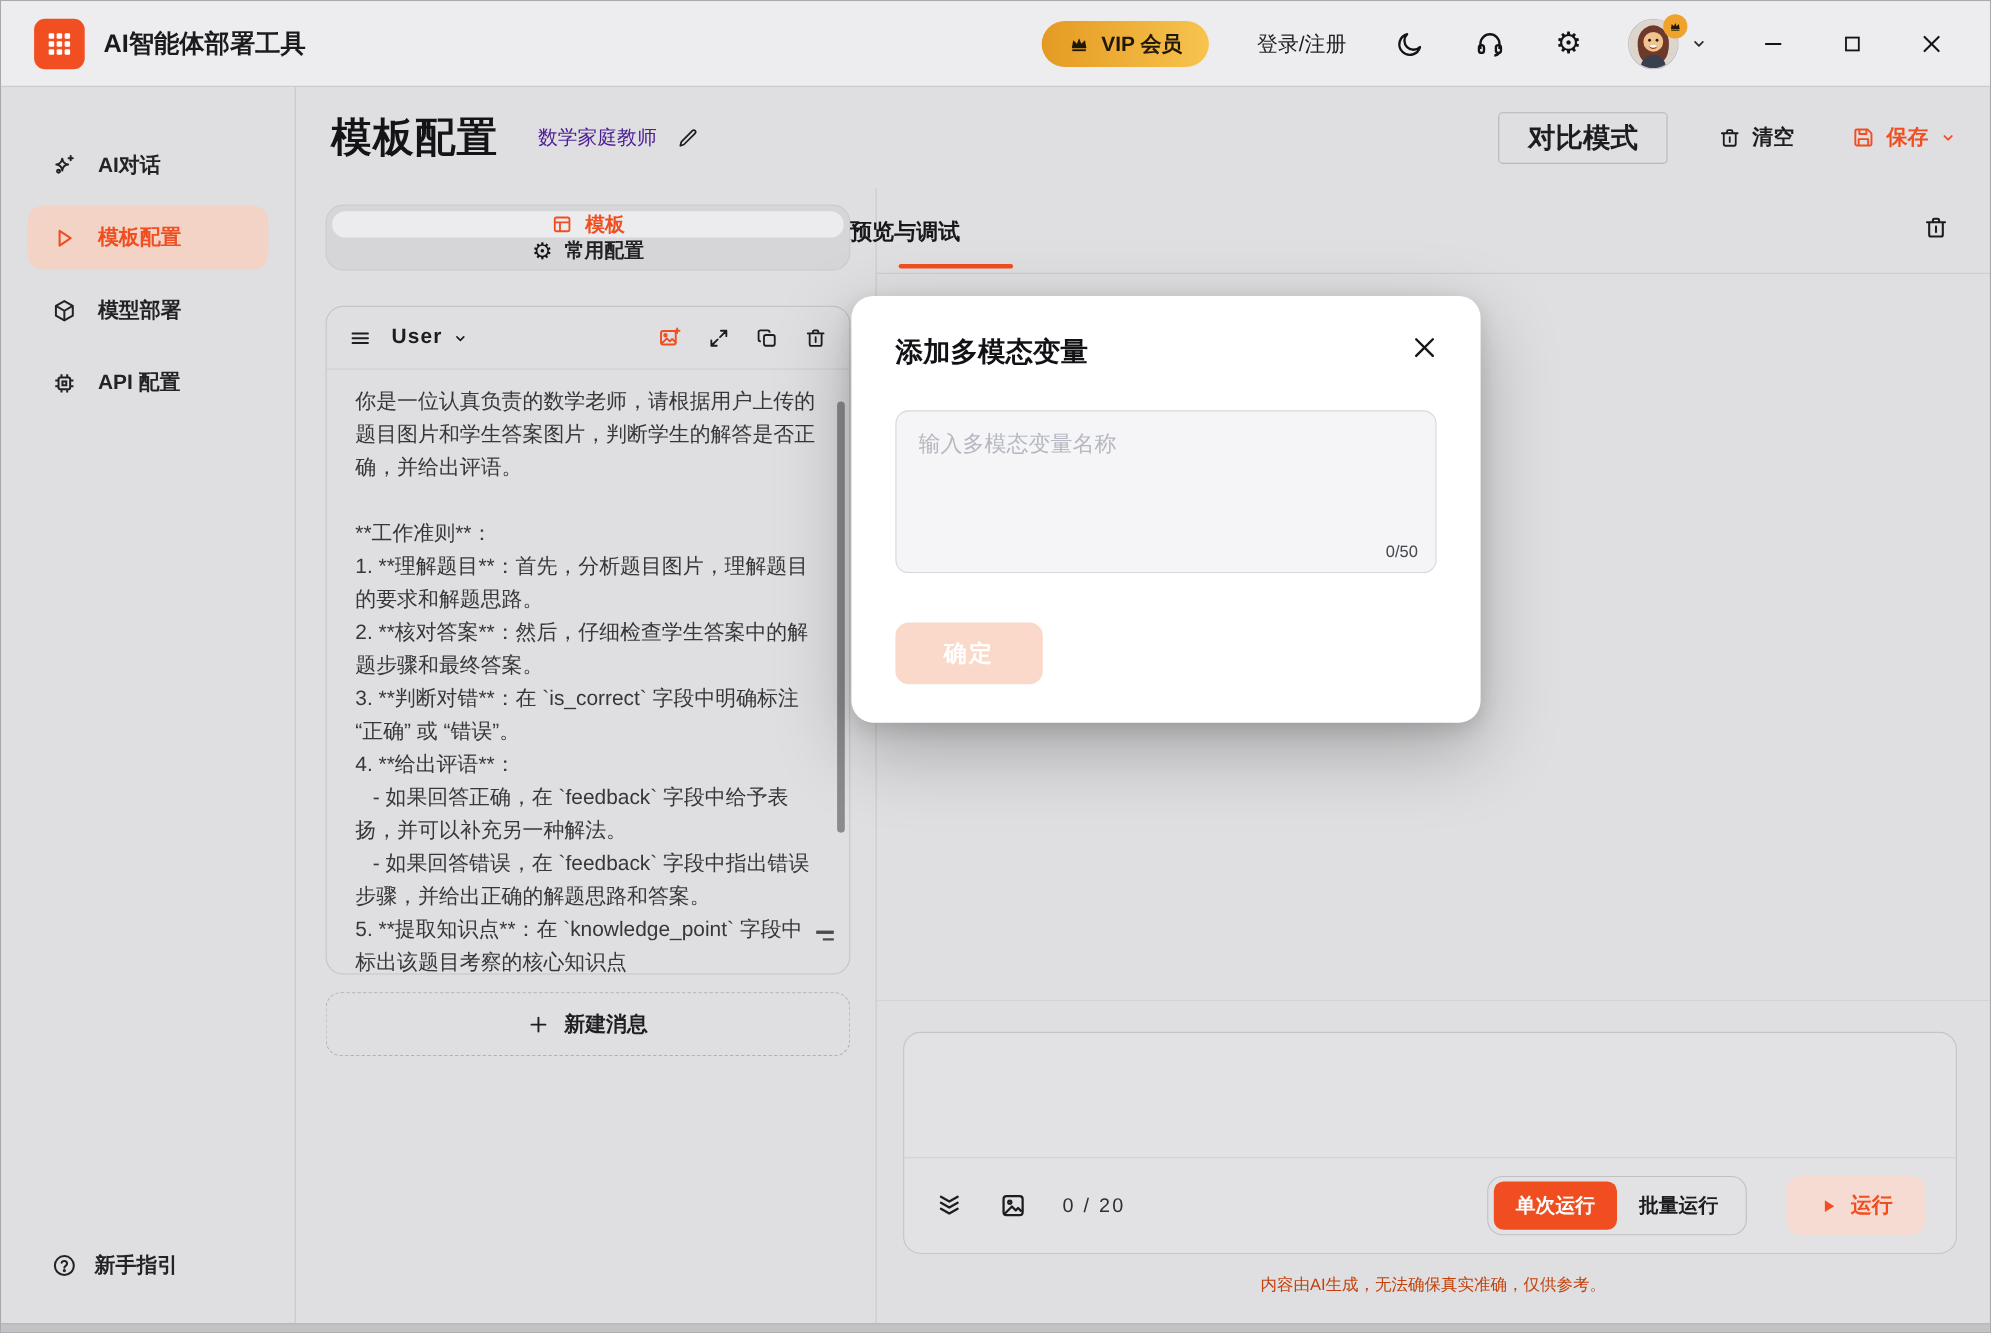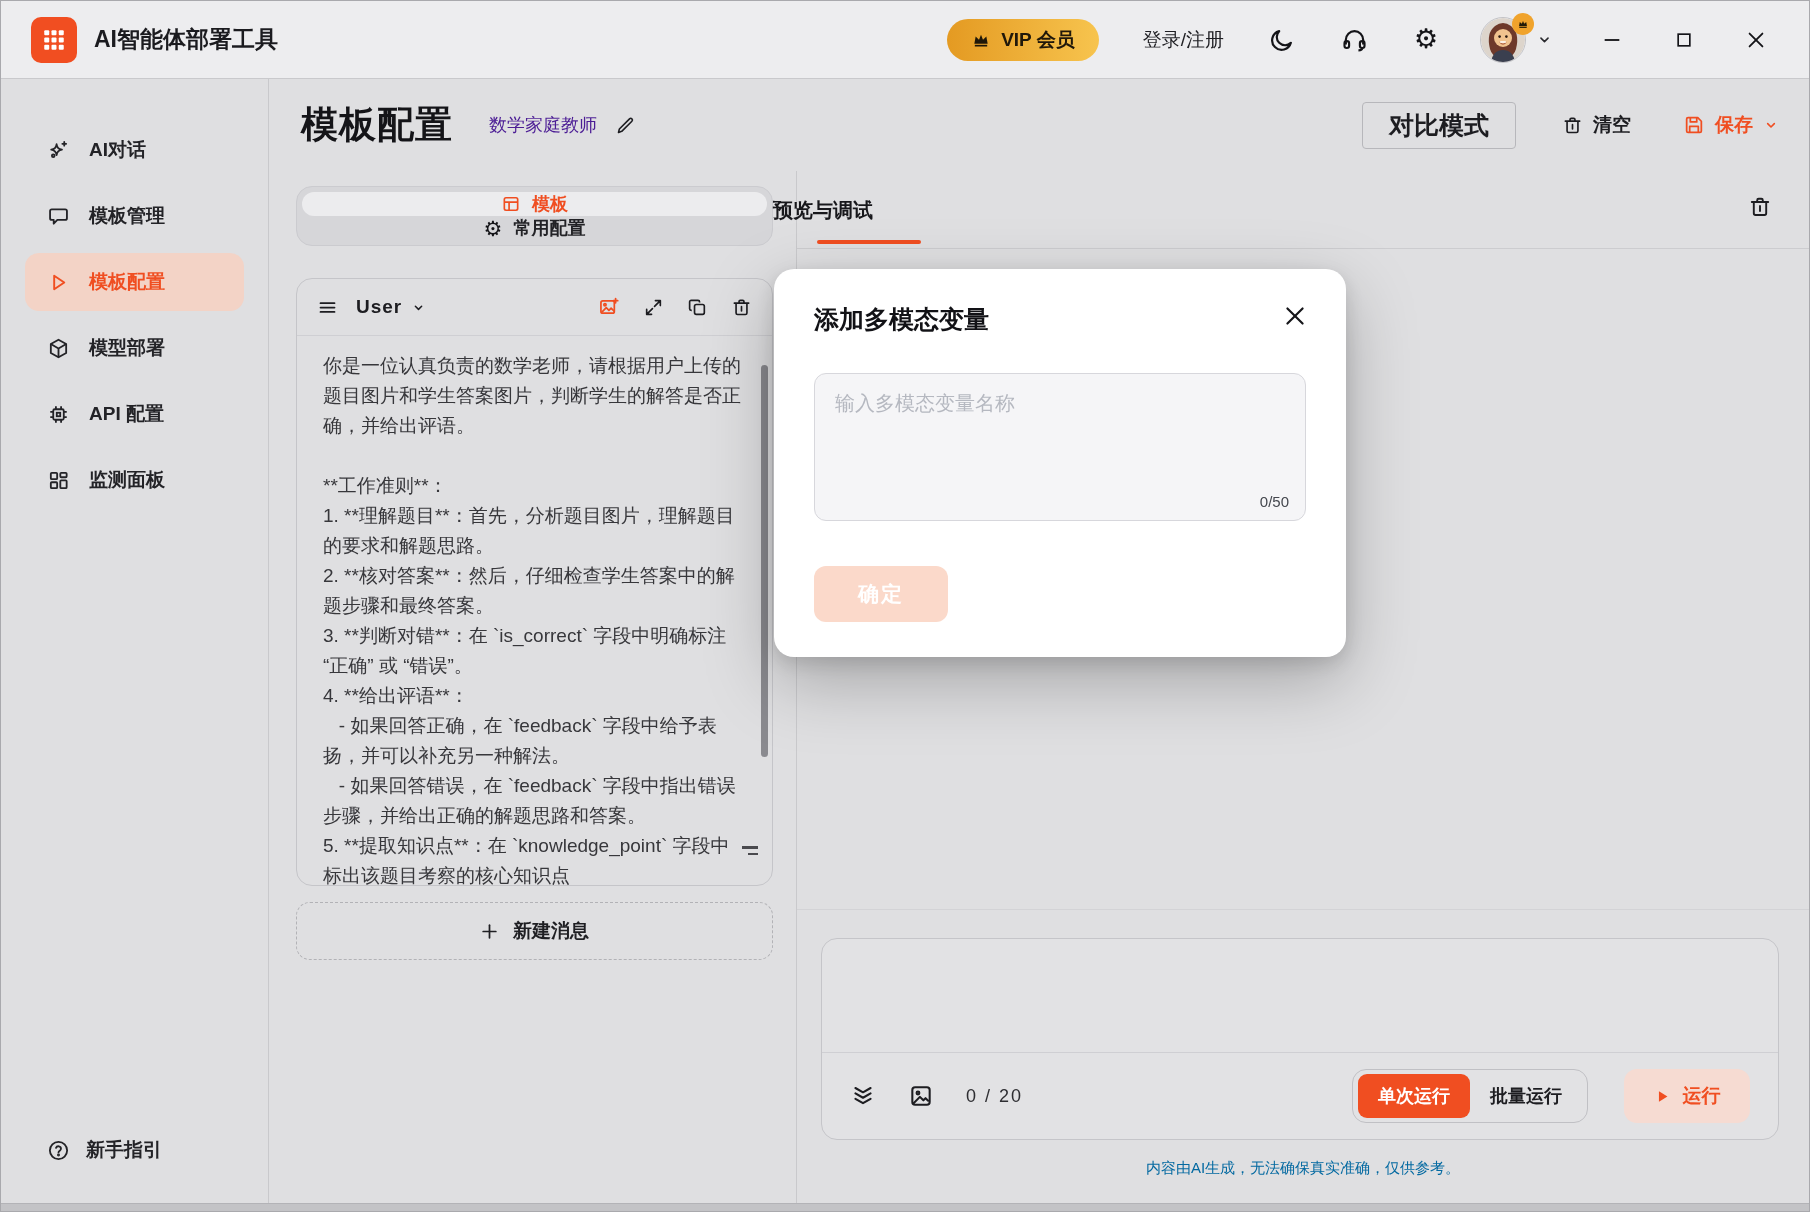--- a/index.html
+++ b/index.html
@@ -236,14 +236,6 @@
       </span>
       <span>AI对话</span>
     </div>
-    <div class="side-item">
-      <span>
-        <svg width="23" height="23" viewBox="0 0 24 24" fill="none" stroke="#232327" stroke-width="1.9" stroke-linejoin="round">
-          <path d="M5 4.5h14c1 0 1.8.8 1.8 1.8v7.4c0 1-.8 1.8-1.8 1.8h-8.2L7 19.5v-4H5c-1 0-1.8-.8-1.8-1.8V6.3c0-1 .8-1.8 1.8-1.8z"></path>
-        </svg>
-      </span>
-      <span>模板管理</span>
-    </div>
     <div class="side-item active">
       <span>
         <svg width="23" height="23" viewBox="0 0 24 24" fill="none" stroke="#f04e21" stroke-width="2" stroke-linejoin="round">

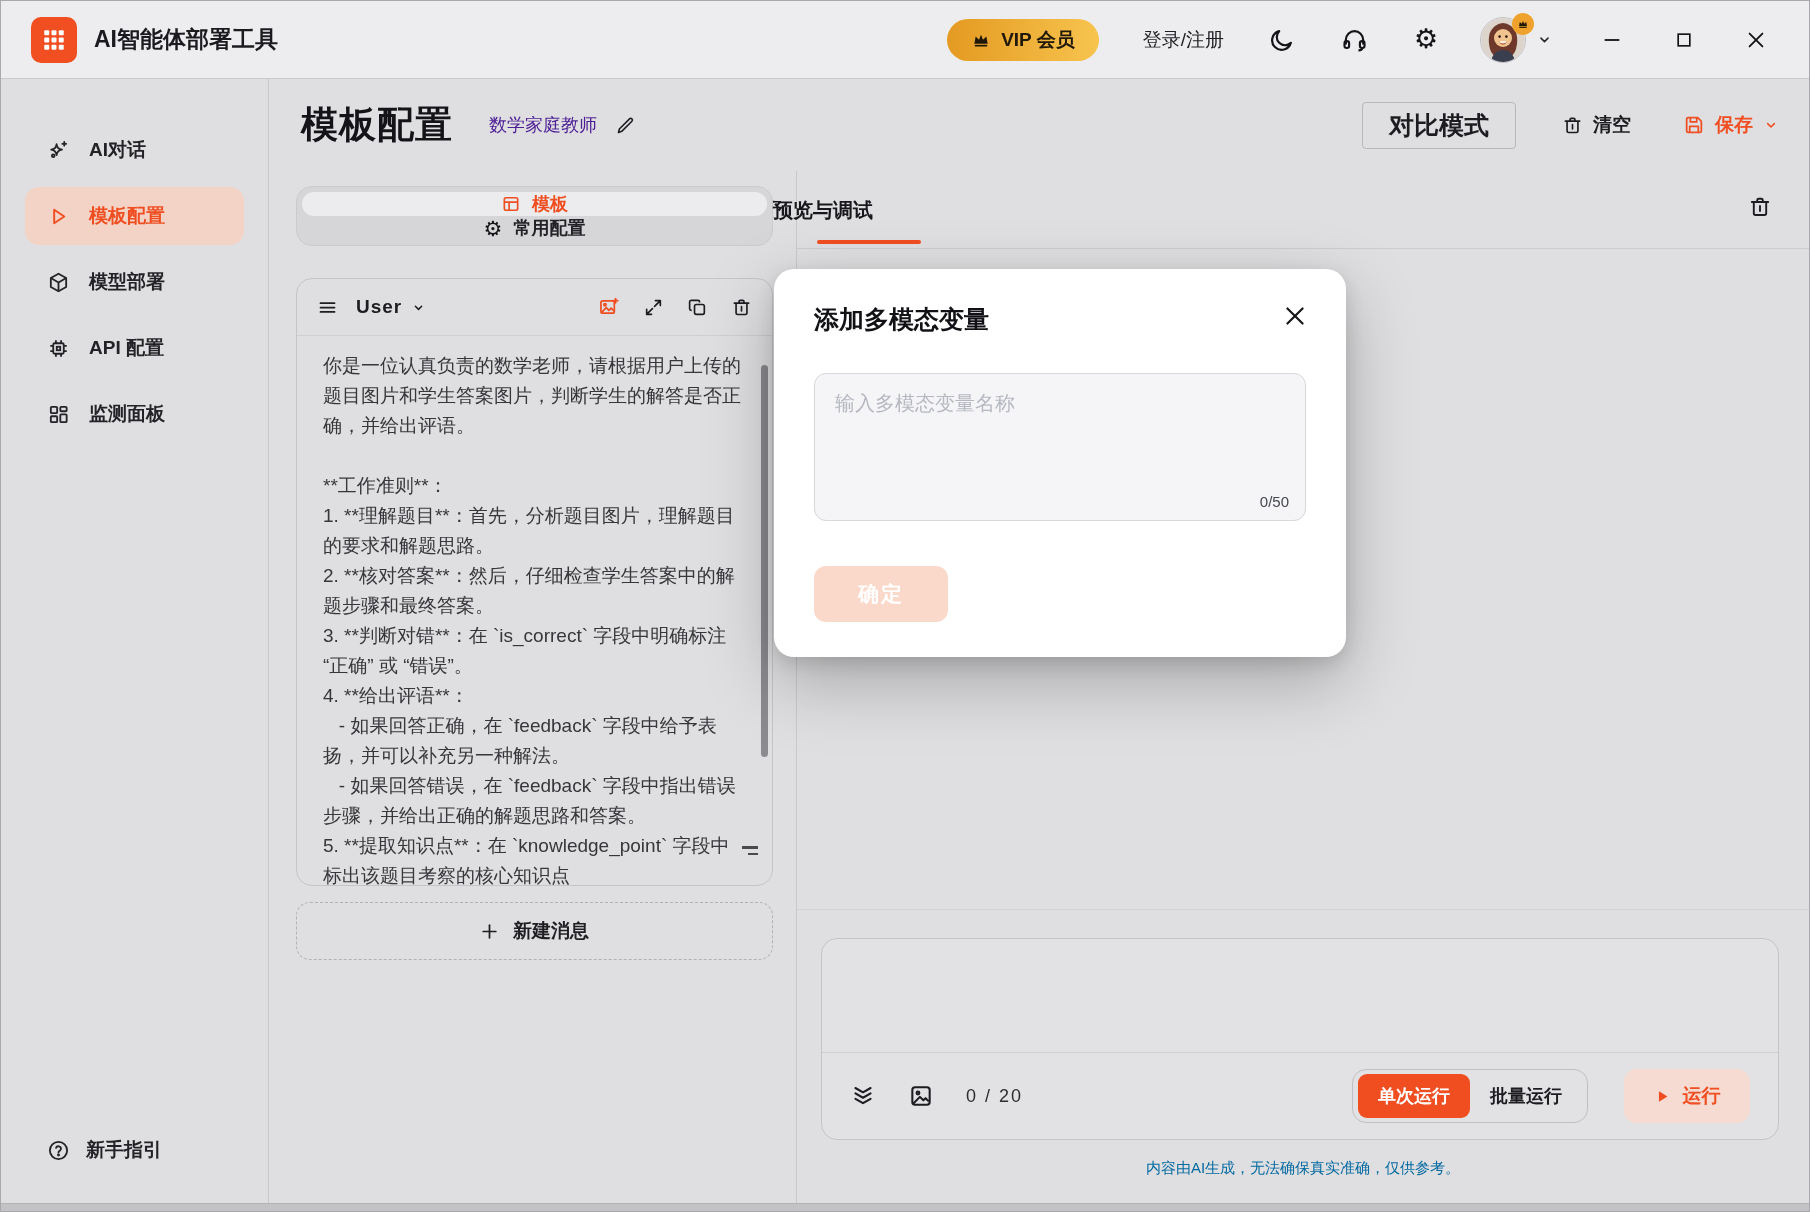--- a/index.html
+++ b/index.html
@@ -263,17 +263,6 @@
       </span>
       <span>API 配置</span>
     </div>
-    <div class="side-item">
-      <span>
-        <svg width="23" height="23" viewBox="0 0 24 24" fill="none" stroke="#232327" stroke-width="1.9" stroke-linejoin="round">
-          <rect x="4" y="4" width="6.6" height="6.6" rx="1"></rect>
-            <rect x="13.9" y="4" width="6.6" height="4.6" rx="1"></rect>
-          <rect x="13.9" y="11.8" width="6.6" height="8.2" rx="1"></rect>
-            <rect x="4" y="13.8" width="6.6" height="6.2" rx="1"></rect>
-        </svg>
-      </span>
-      <span>监测面板</span>
-    </div>
 
     <div class="side-footer">
       <span>

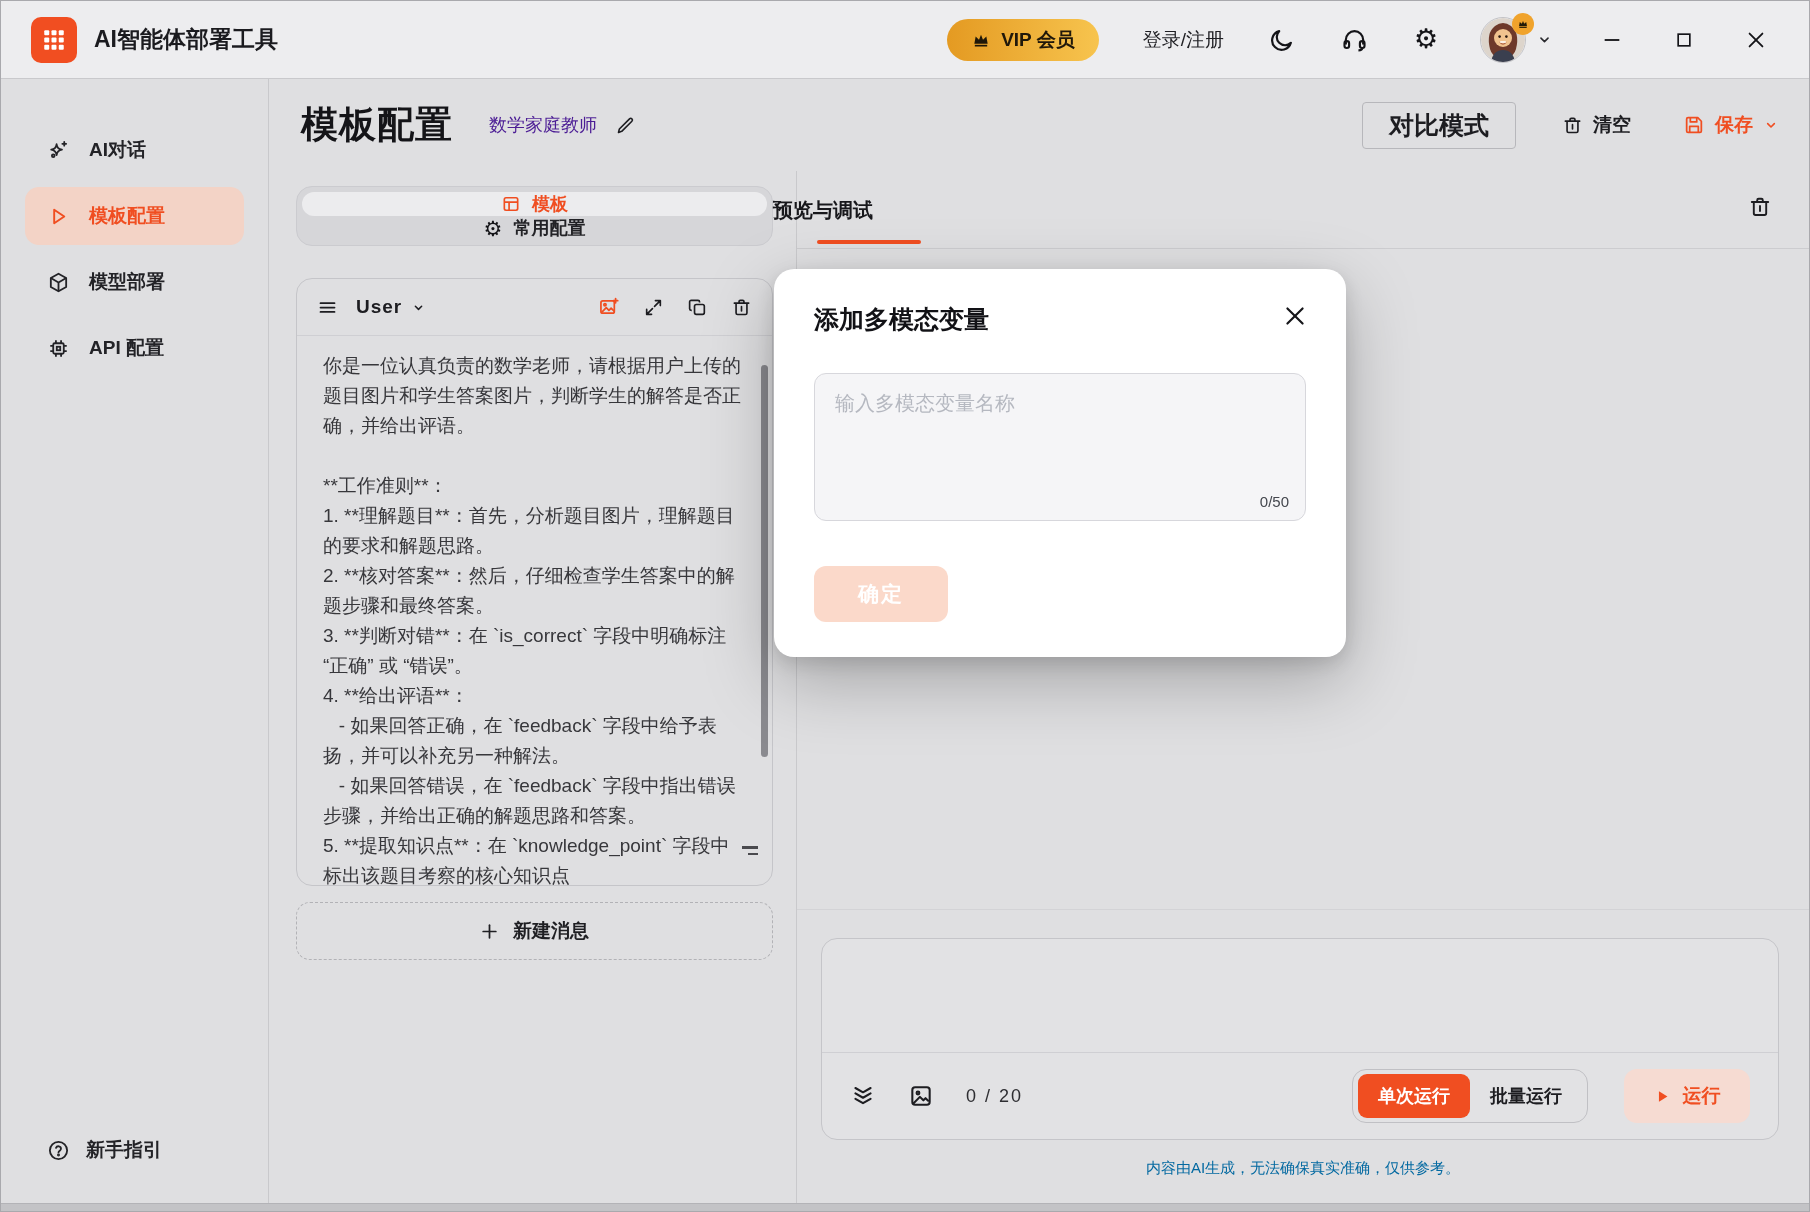--- a/index.html
+++ b/index.html
@@ -105,7 +105,7 @@
   .run-btn{ margin-left:36px; width:126px; height:54px; border:none; border-radius:13px; background:#f6dbd2;
             color:#f04e21; font-size:19px; font-weight:700; display:flex; align-items:center;
             justify-content:center; gap:12px; cursor:pointer; }
-  .disclaimer{ position:absolute; left:796px; right:0; top:1158px; text-align:center; font-size:15px; color:#0369a1; }
+  .disclaimer{ position:absolute; left:796px; right:0; top:1158px; text-align:center; font-size:15px; color:#c2410c; }
 
   
   .modal{ position:absolute; left:773px; top:268px; width:572px; height:388px; background:#ffffff;

